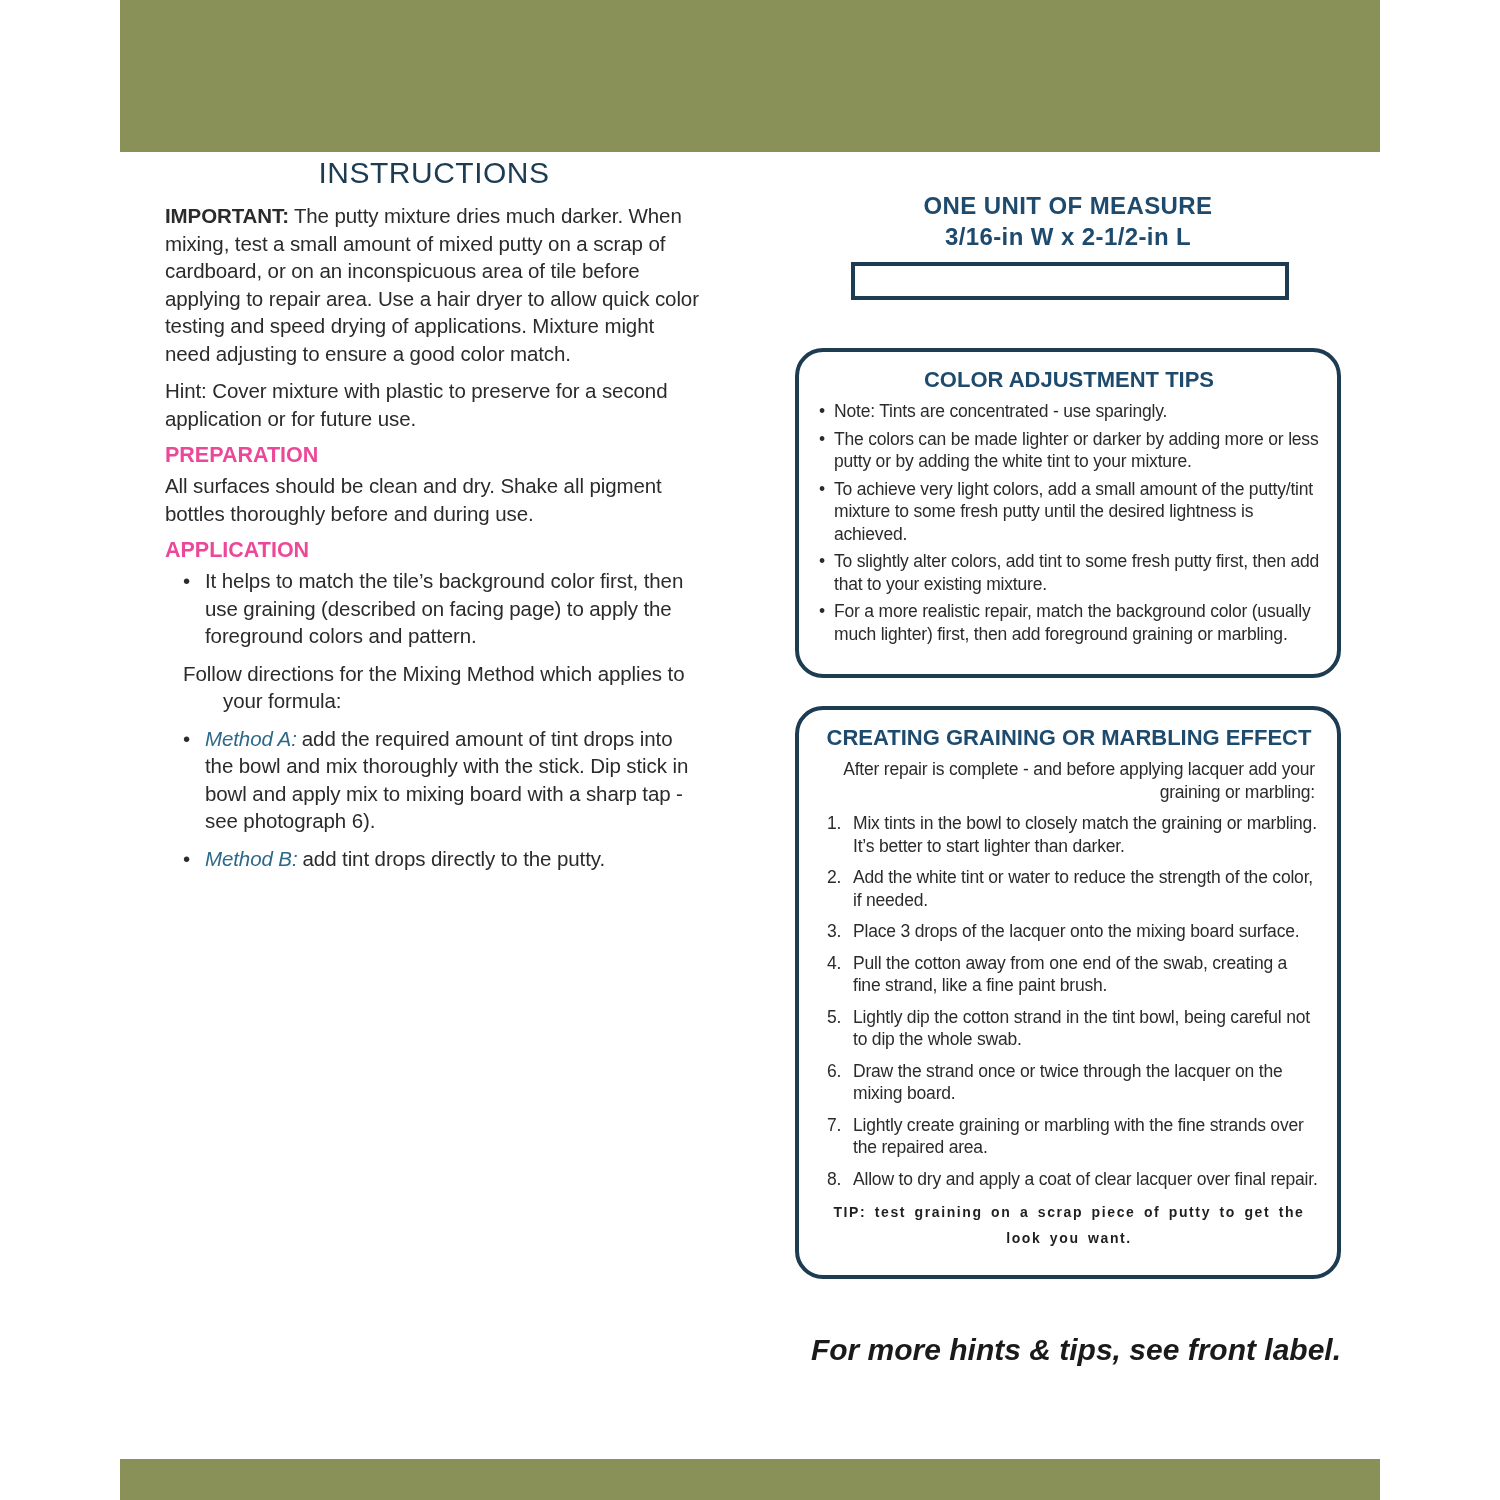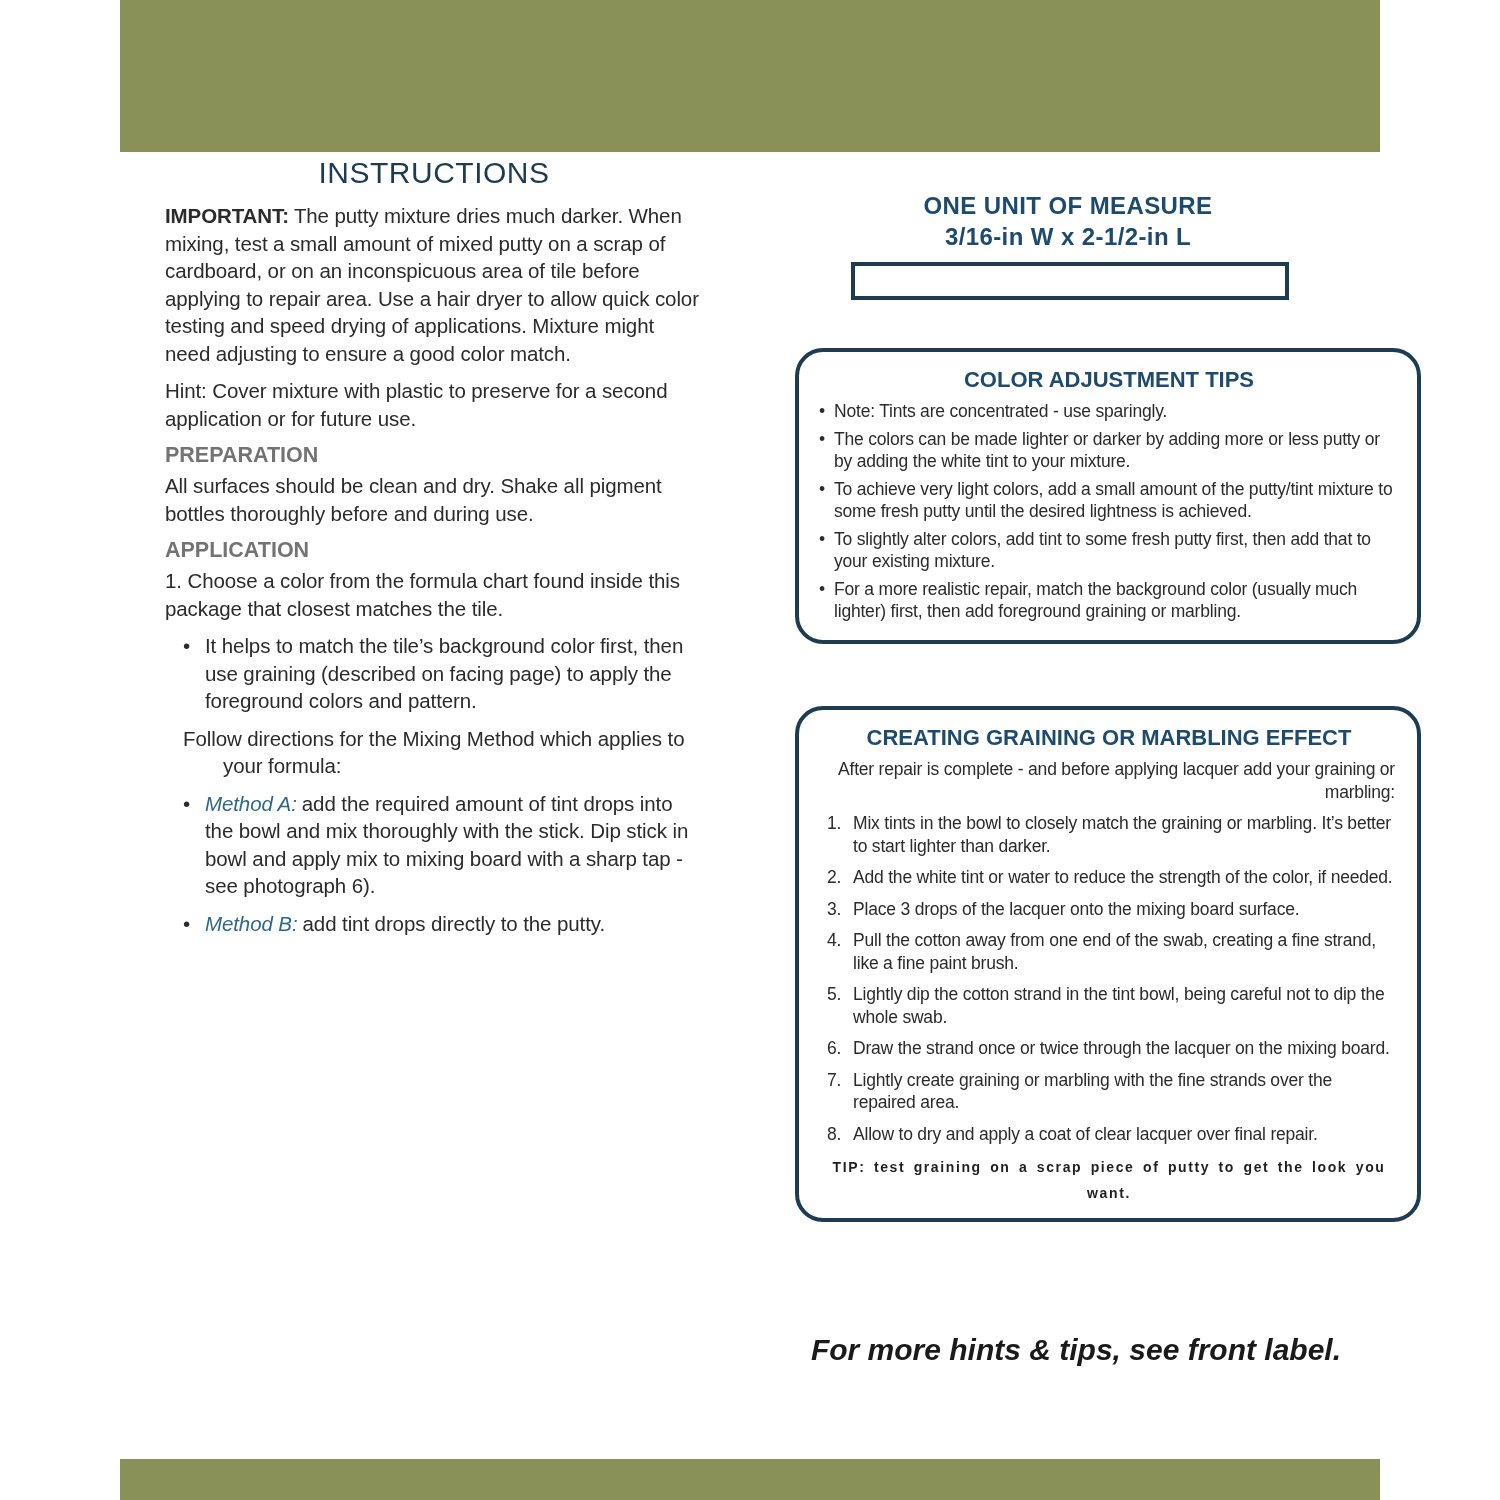--- a/index.html
+++ b/index.html
@@ -45,9 +45,9 @@
     border:4px solid #1d3c52; background:#ffffff;
   }
   .tips-box {
-    position:absolute; left:0; width:626px; box-sizing:border-box;
+    position:absolute; left:0; width:546px; box-sizing:border-box;
     border:4px solid #1d3c52; border-radius:28px; background:#ffffff;
-    padding:12px 18px 12px 20px;
+    padding:12px 18px 24px 20px;
     font-size:17.5px; line-height:22.5px; letter-spacing:-0.2px;
   }
   .box-color-tips { top:348px; }

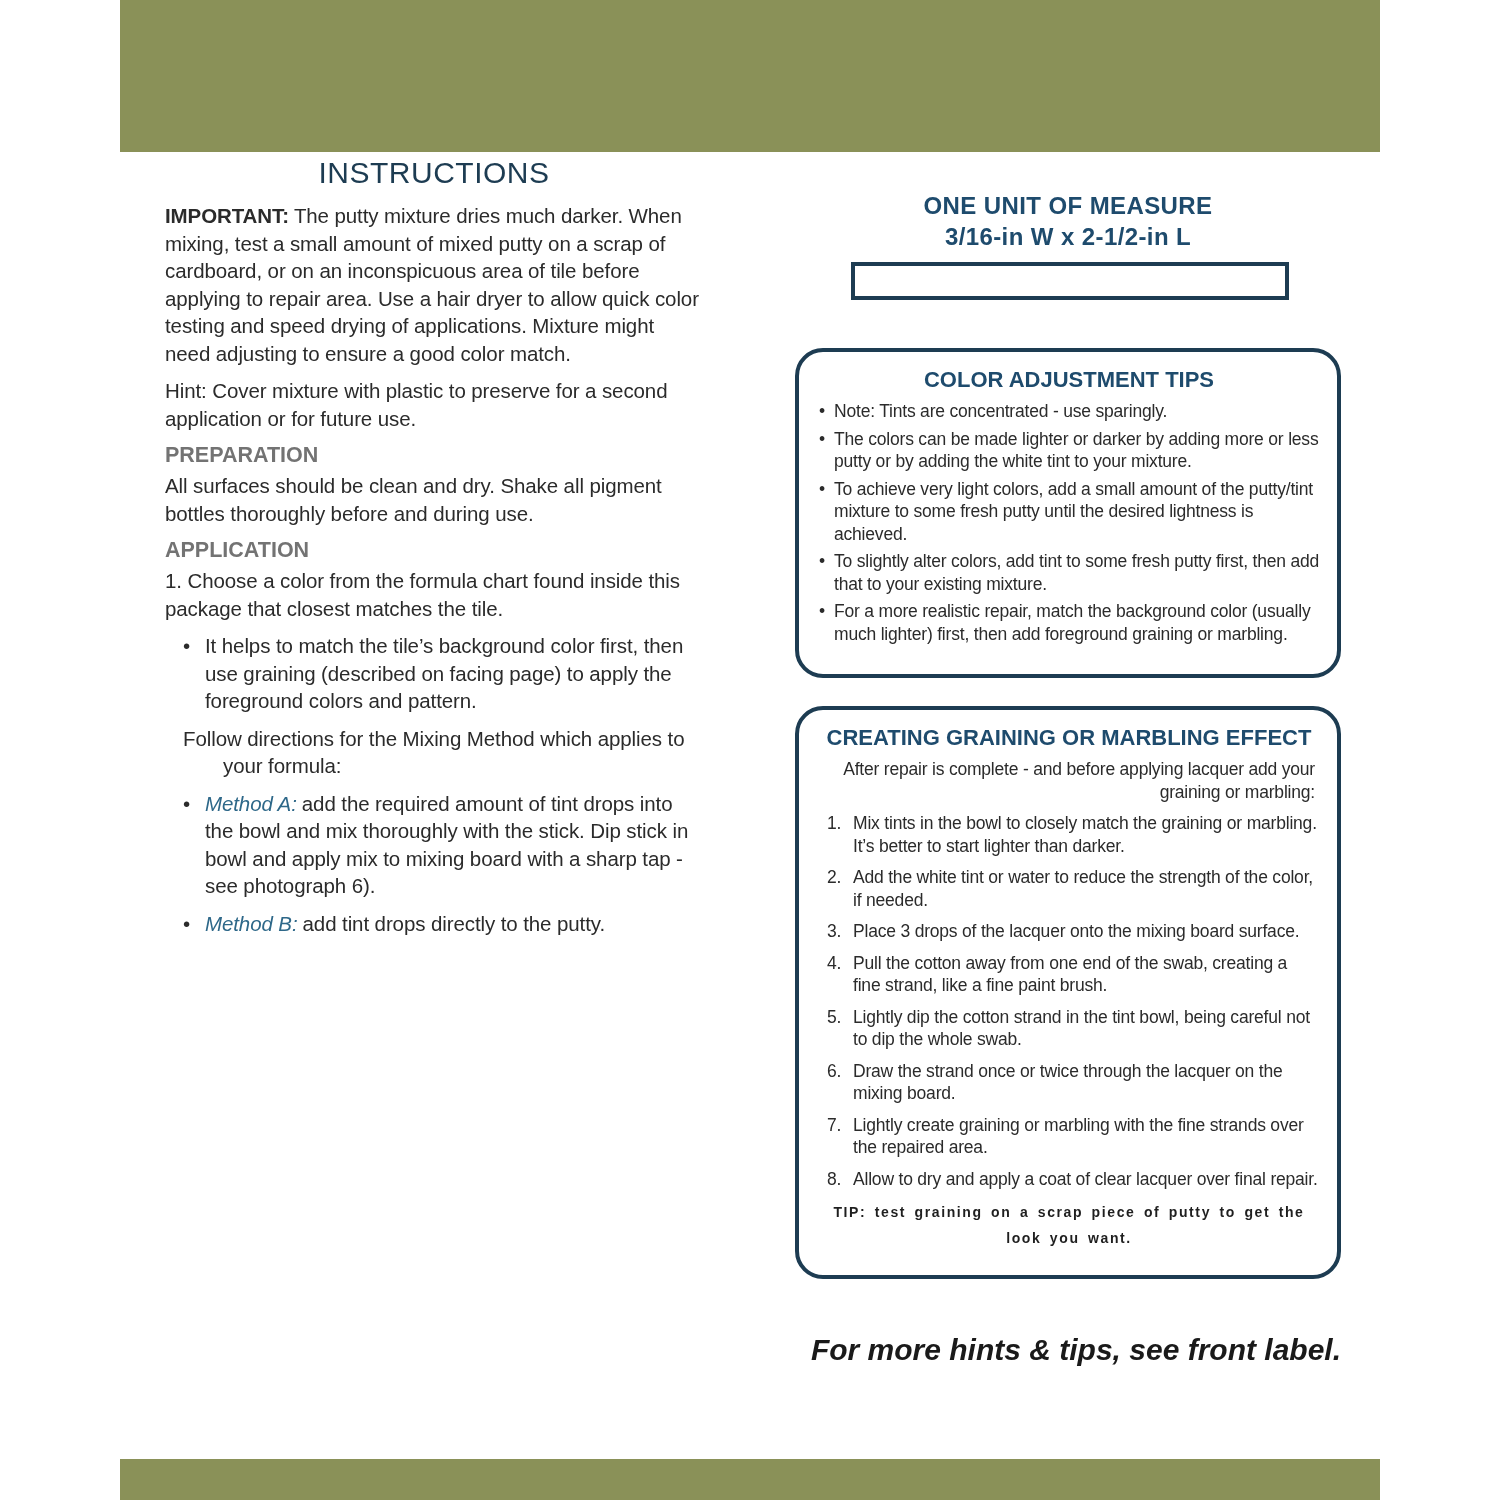--- a/index.html
+++ b/index.html
@@ -23,7 +23,7 @@
   }
   .left-col p { margin:0 0 10px; }
   .h-blue {
-    color:#737373; font-weight:bold; font-size:21.5px; line-height:27px;
+    color:#ec4899; font-weight:bold; font-size:21.5px; line-height:27px;
     margin:0 0 3px; letter-spacing:0;
   }
   .prefix { font-weight:bold; margin-right:5px; }

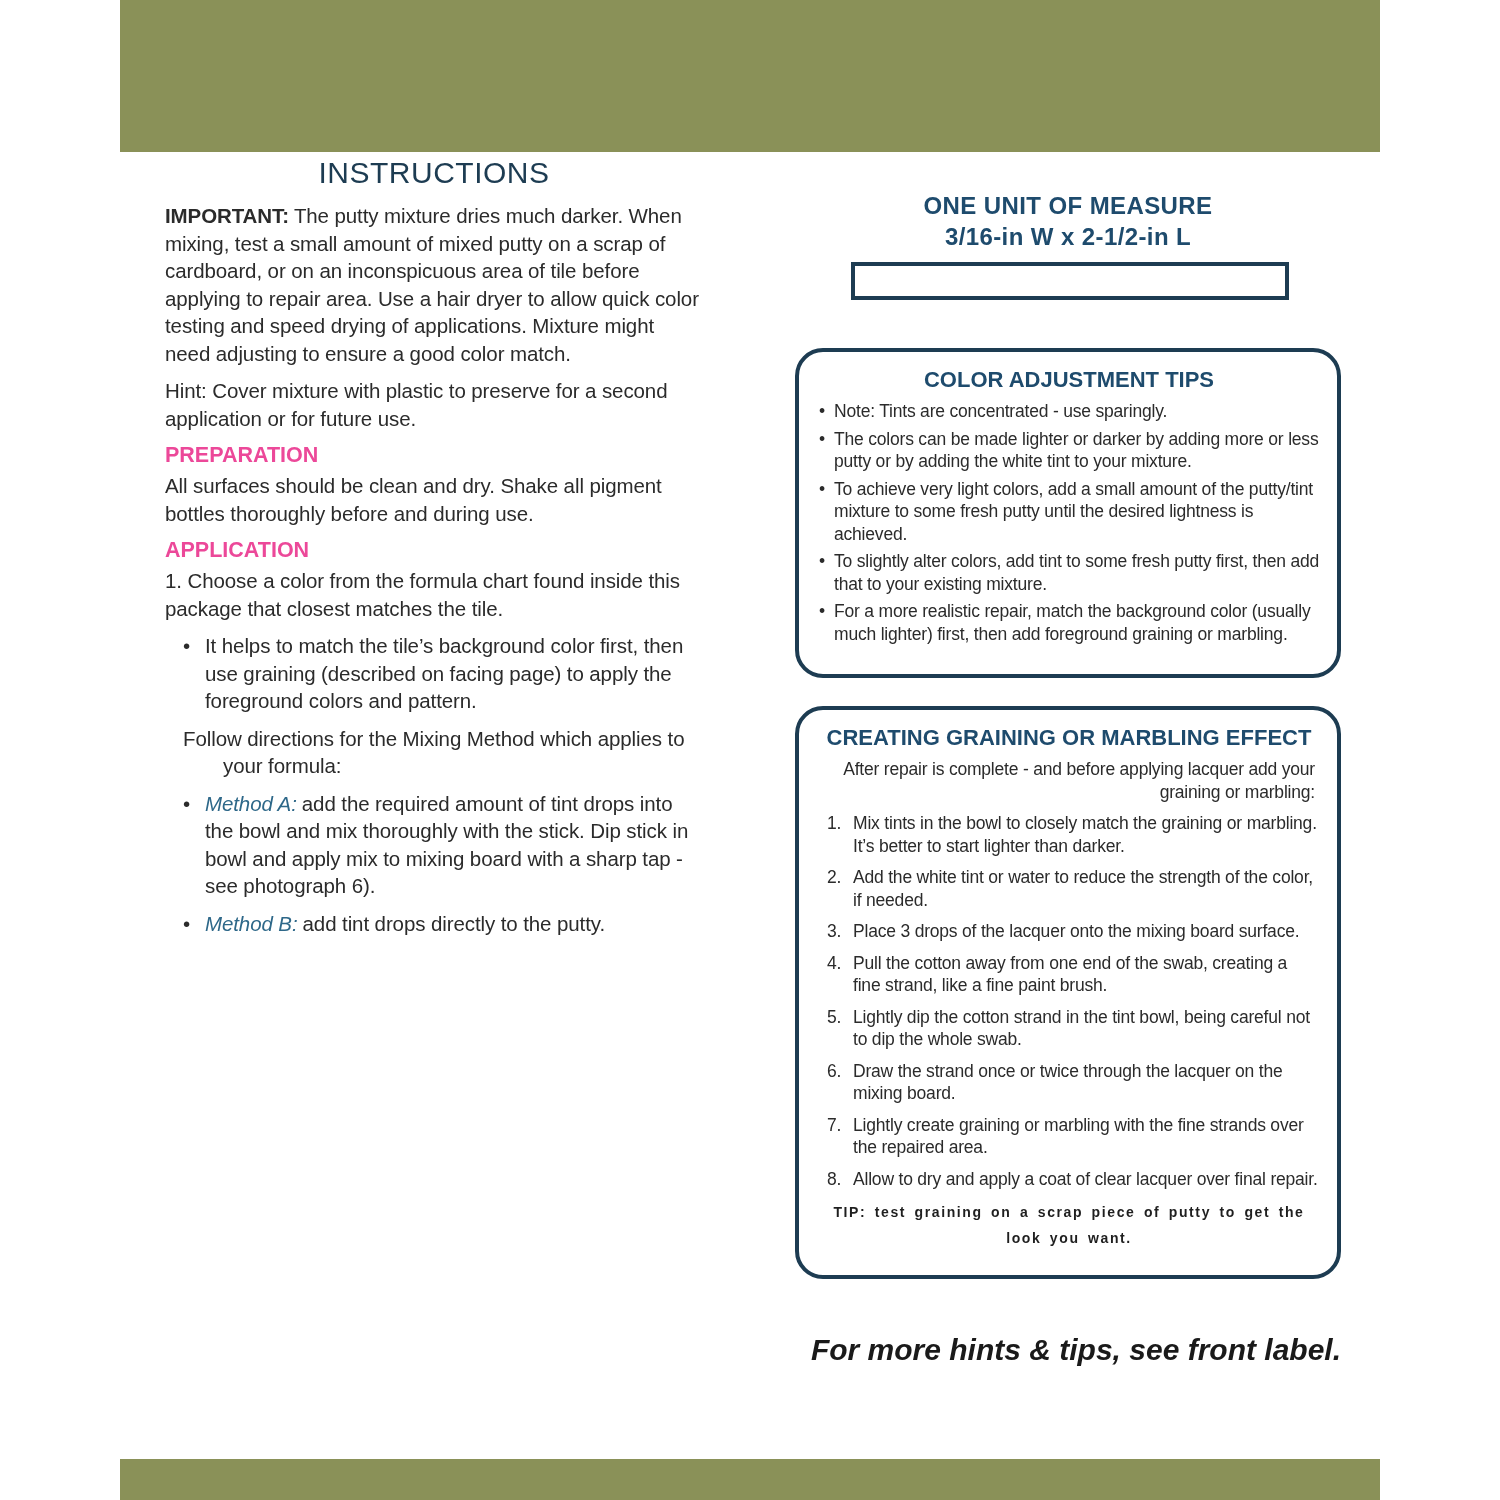--- a/index.html
+++ b/index.html
@@ -90,7 +90,6 @@
     <p>All surfaces should be clean and dry. Shake all pigment bottles thoroughly before and during use.</p>
 
     <div class="h-blue">APPLICATION</div>
-    <p>1. Choose a color from the formula chart found inside this package that closest matches the tile.</p>
 
     <div class="bullet-item">
       <span class="dot"></span>

